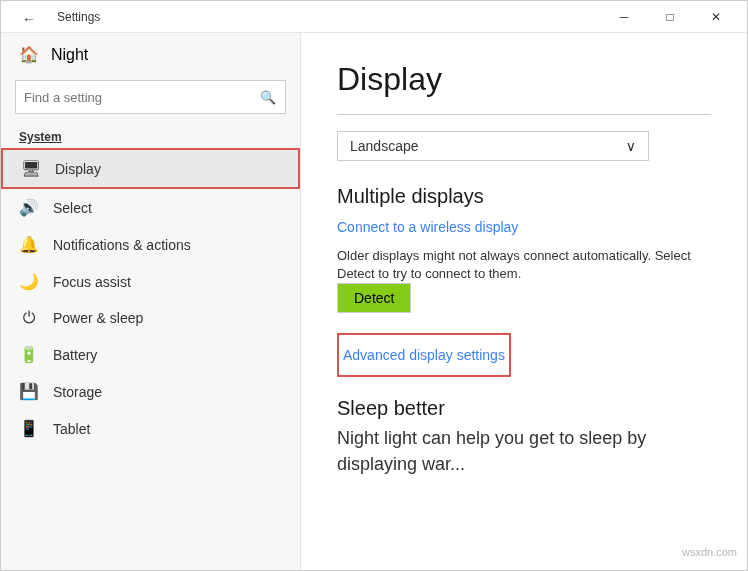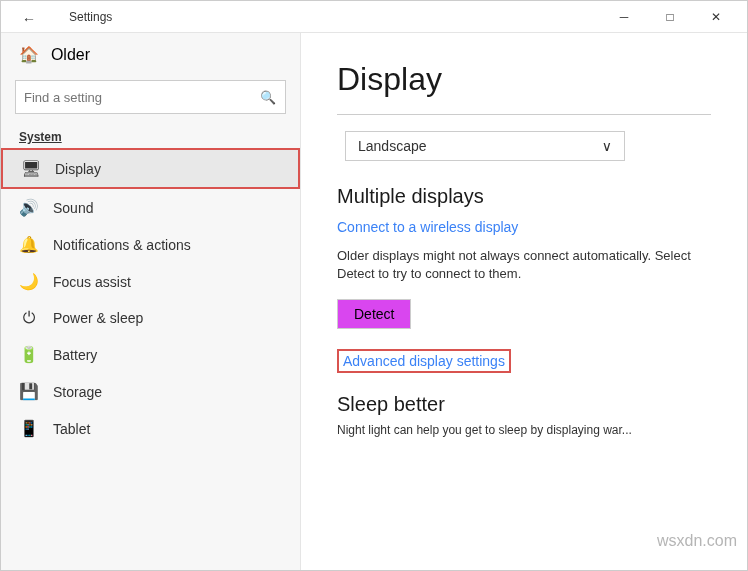--- a/index.html
+++ b/index.html
@@ -35,7 +35,7 @@
       font-size: 12px;
       color: #333;
       flex: 1;
-      margin-left: 20px;
+      margin-left: 8px;
     }
     .titlebar-controls {
       display: flex;

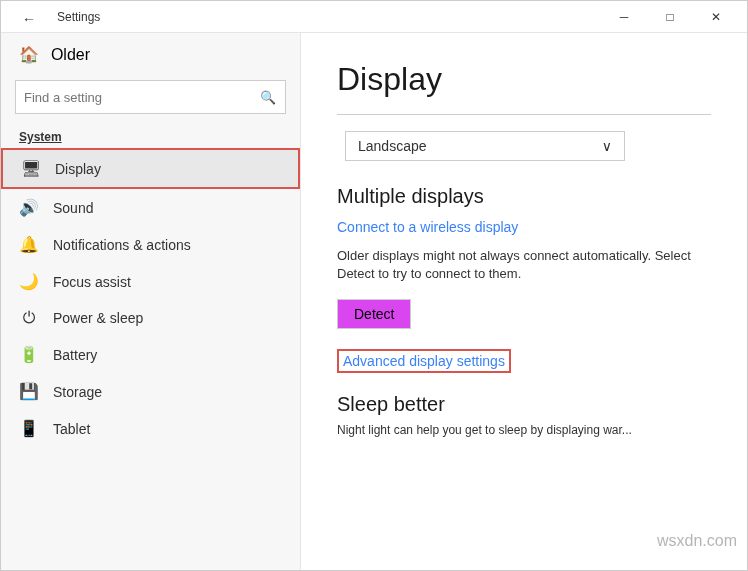--- a/index.html
+++ b/index.html
@@ -254,7 +254,7 @@
     <div class="sidebar">
       <div class="sidebar-home">
         <span class="icon">🏠</span>
-        <span>Older</span>
+        <span>Night</span>
       </div>
       <div class="sidebar-search">
         <input type="text" placeholder="Find a setting" style="">

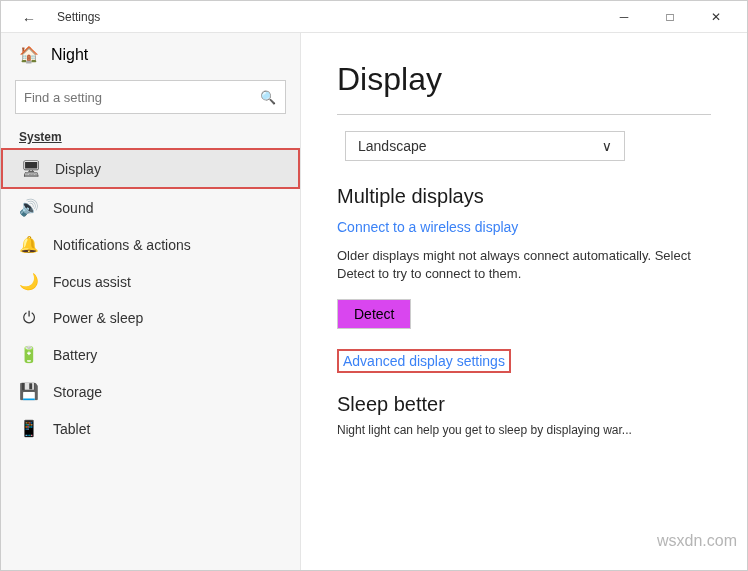--- a/index.html
+++ b/index.html
@@ -164,13 +164,12 @@
       border: 1px solid #ccc;
       background: #fff;
       padding: 6px 12px;
-      width: 280px;
+      width: 312px;
       cursor: pointer;
       margin-bottom: 24px;
       font-size: 14px;
       color: #333;
       justify-content: space-between;
-      margin-left: 8px;
     }
     .section-title {
       font-size: 20px;

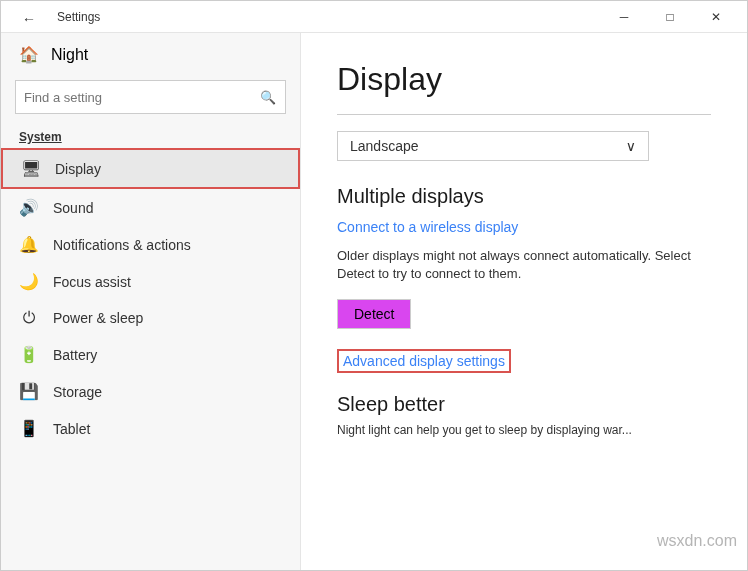--- a/index.html
+++ b/index.html
@@ -267,7 +267,7 @@
       </div>
       <div class="sidebar-item">
         <span class="icon">🔊</span>
-        <span>Sound</span>
+        <span>Select</span>
       </div>
       <div class="sidebar-item">
         <span class="icon">🔔</span>

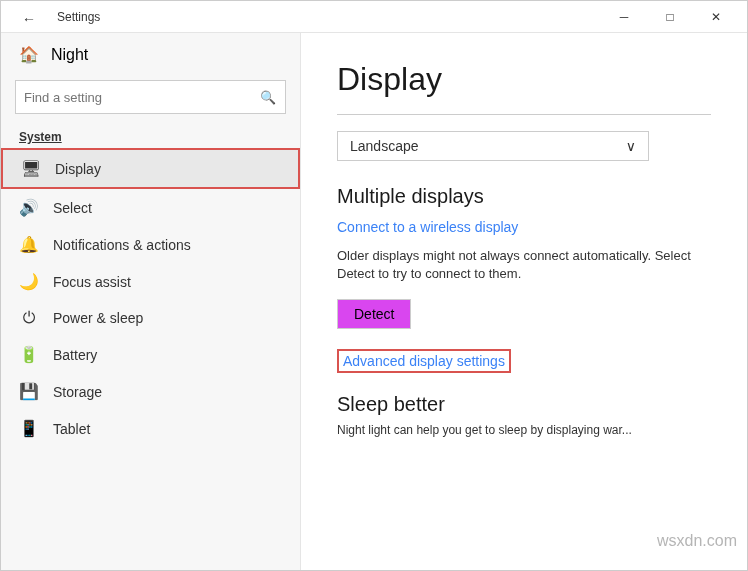--- a/index.html
+++ b/index.html
@@ -194,7 +194,7 @@
     .description-text {
       font-size: 13px;
       color: #333;
-      margin-bottom: 16px;
+      margin-bottom: 0;
       line-height: 1.4;
     }
     .detect-btn {

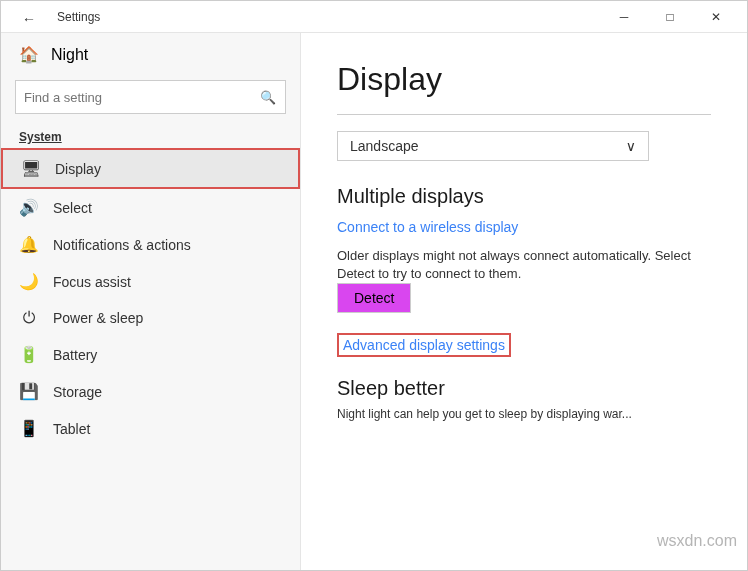--- a/index.html
+++ b/index.html
@@ -199,7 +199,7 @@
     }
     .detect-btn {
       border: 1px solid #ccc;
-      background: #d946ef;
+      background: #84cc16;
       padding: 6px 16px;
       font-size: 14px;
       cursor: pointer;

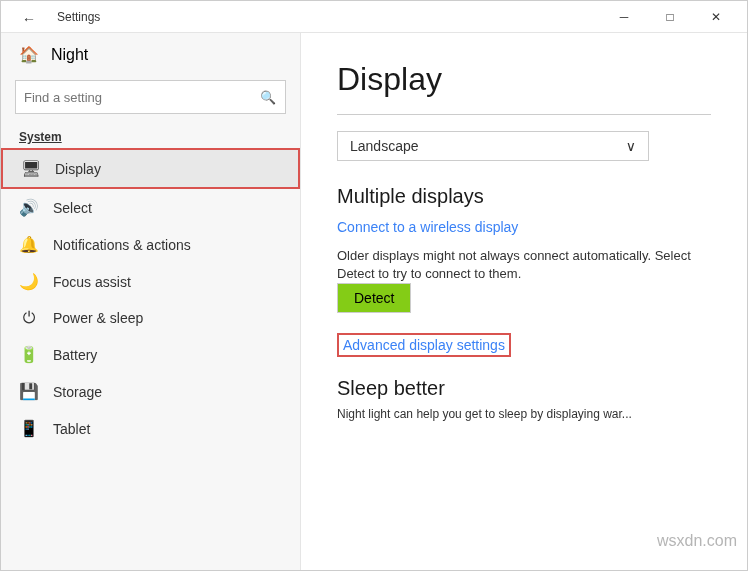--- a/index.html
+++ b/index.html
@@ -187,7 +187,7 @@
     }
     .link.highlighted {
       border: 2px solid #d9534f;
-      padding: 2px 4px;
+      padding: 12px 4px;
       text-decoration: none;
       text-align: center;
     }

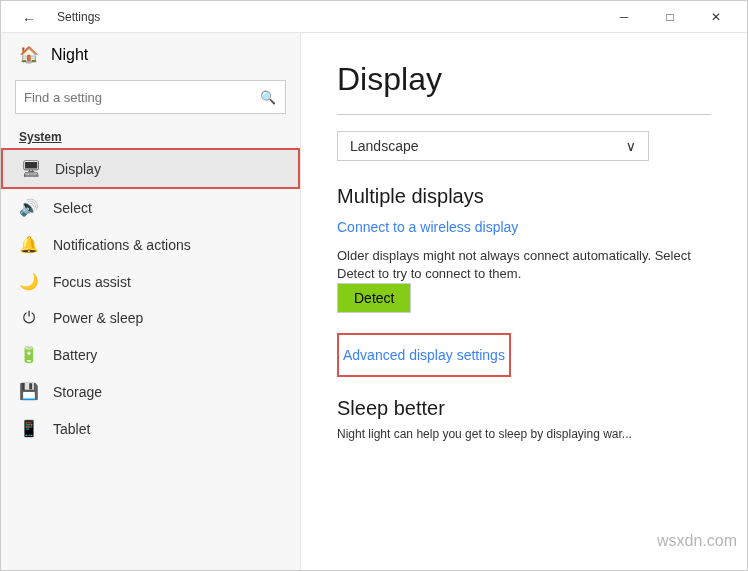--- a/index.html
+++ b/index.html
@@ -213,7 +213,7 @@
       margin-bottom: 6px;
     }
     .sleep-desc {
-      font-size: 12px;
+      font-size: 18px;
       color: #333;
       line-height: 1.4;
     }

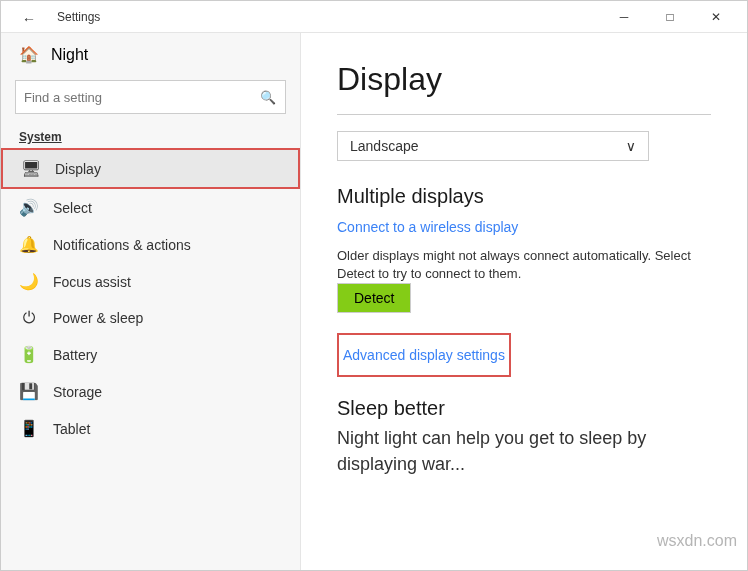--- a/index.html
+++ b/index.html
@@ -220,9 +220,9 @@
     
     .watermark {
       position: absolute;
-      bottom: 20px;
+      bottom: 12px;
       right: 10px;
-      font-size: 16px;
+      font-size: 11px;
       color: rgba(150,150,150,0.7);
       pointer-events: none;
       margin-left: 24px;

